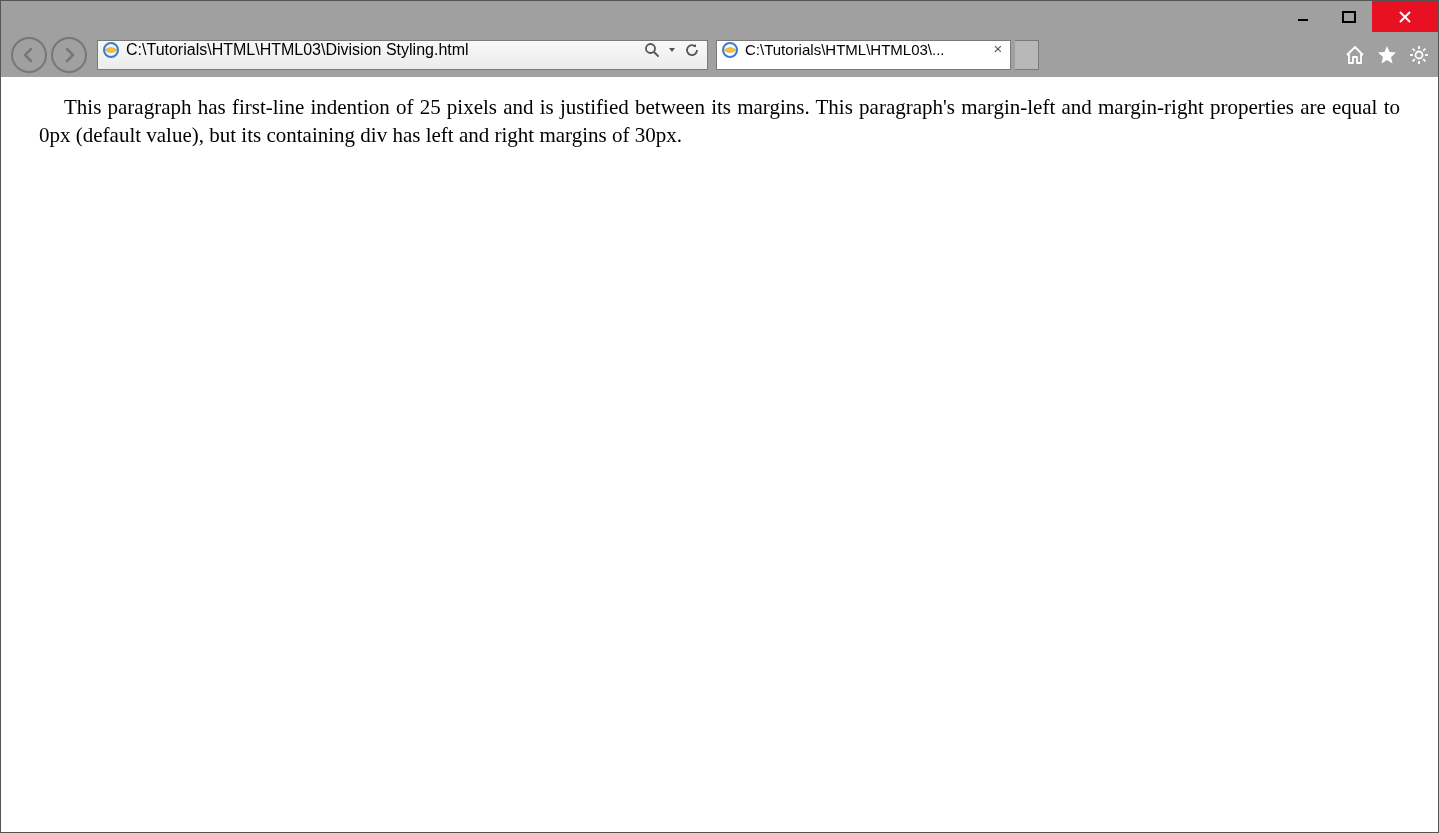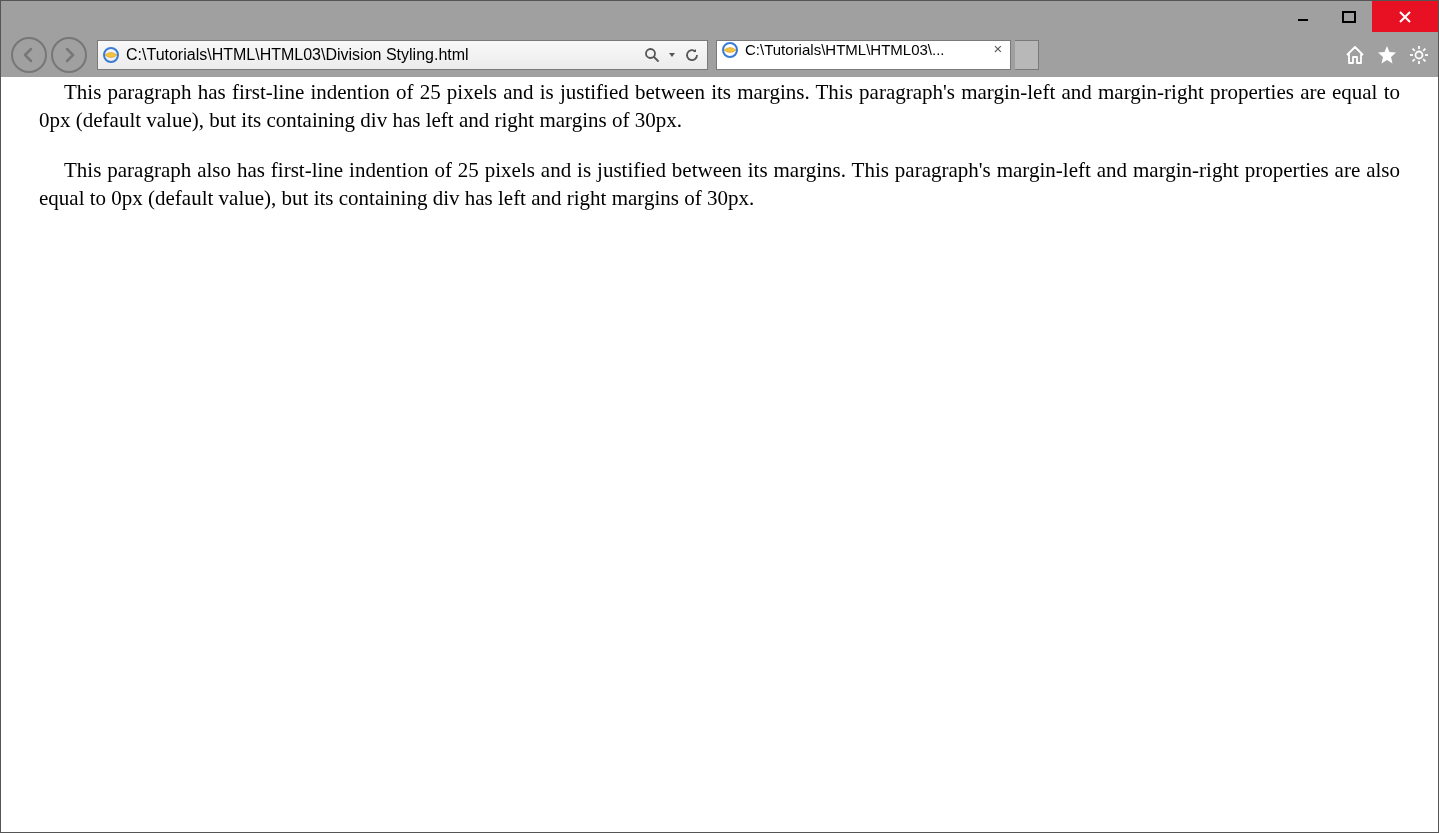--- a/index.html
+++ b/index.html
@@ -62,7 +62,7 @@
     background: linear-gradient(#f8f8f8,#ececec);
     border: 1px solid #7a7a7a;
     display: flex;
-    align-items: center;
+    align-items: flex-start;
     padding: 0 6px 0 4px;
     gap: 6px;
   }

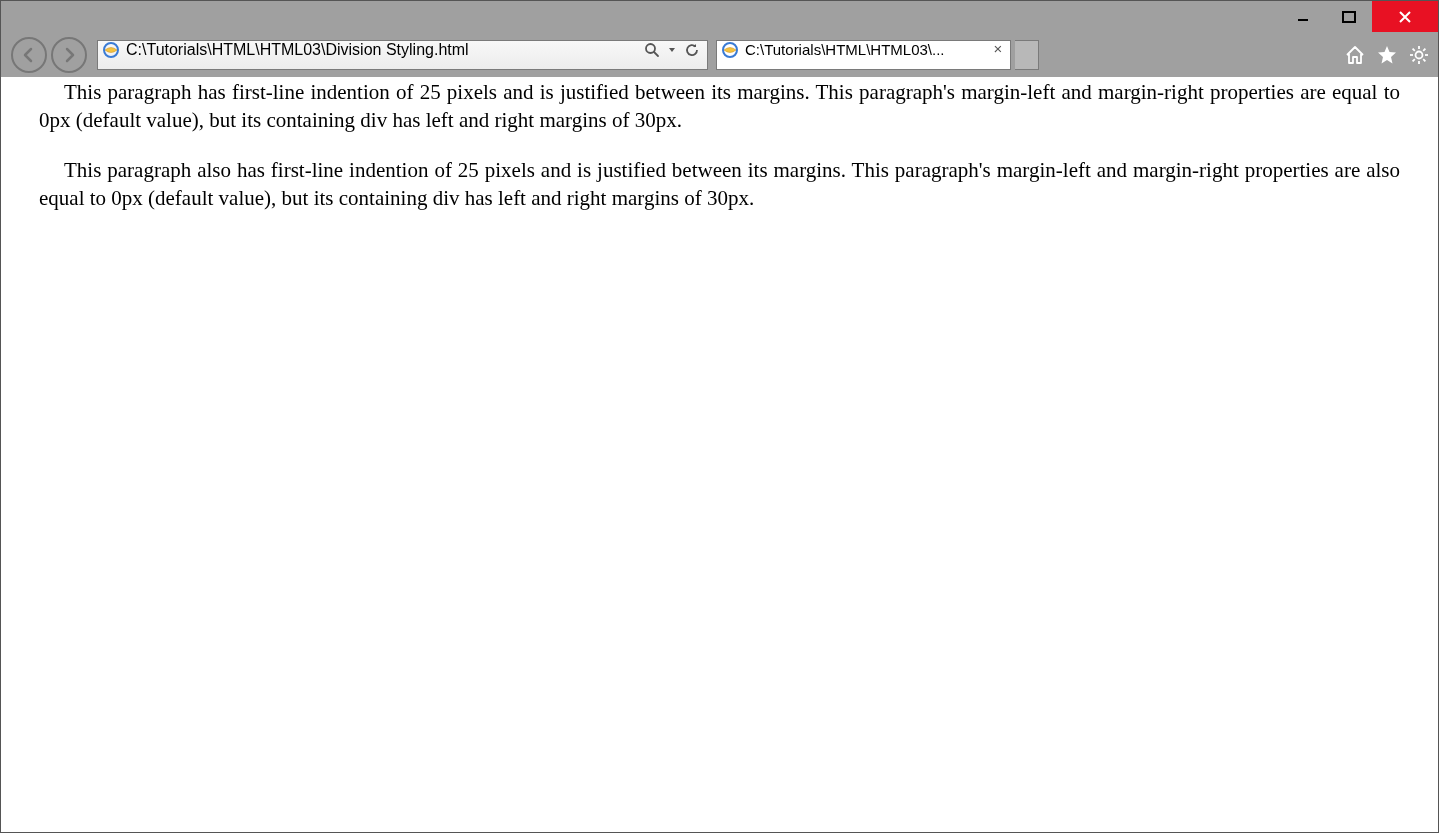--- a/index.html
+++ b/index.html
@@ -138,7 +138,7 @@
   .page {
     margin-left: 30px;
     margin-right: 30px;
-    padding-top: 2px;
+    padding-top: 17px;
   }
   .page p {
     font-family: "Times New Roman", Times, serif;

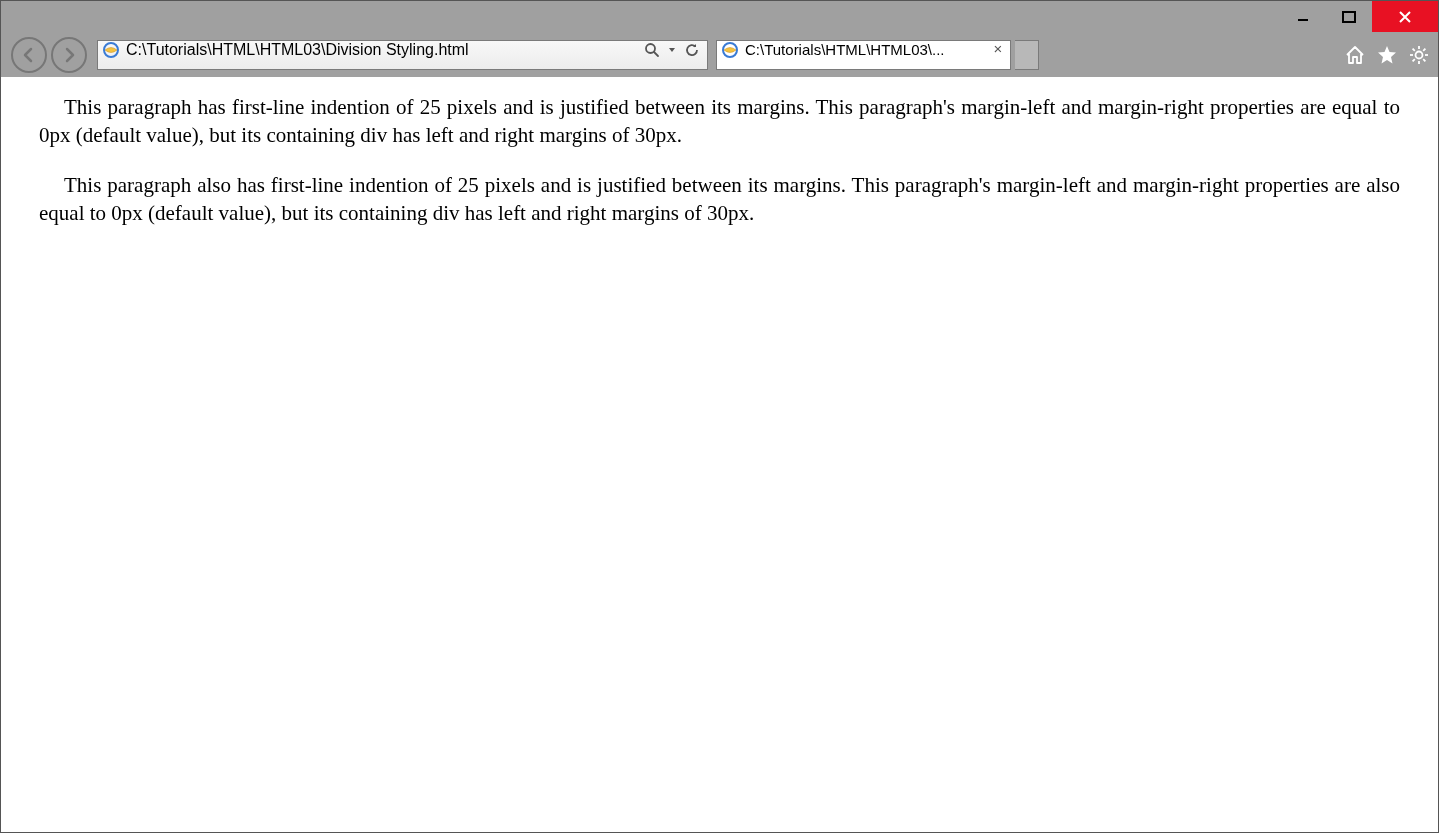--- a/index.html
+++ b/index.html
@@ -257,7 +257,6 @@
 <div class="viewport">
   <div class="page">
     <p>This paragraph has first-line indention of 25 pixels and is justified between its margins. This paragraph's margin-left and margin-right properties are equal to 0px (default value), but its containing div has left and right margins of 30px.</p>
-    <p>This paragraph also has first-line indention of 25 pixels and is justified between its margins. This paragraph's margin-left and margin-right properties are also equal to 0px (default value), but its containing div has left and right margins of 30px.</p>
   </div>
 </div>
 

